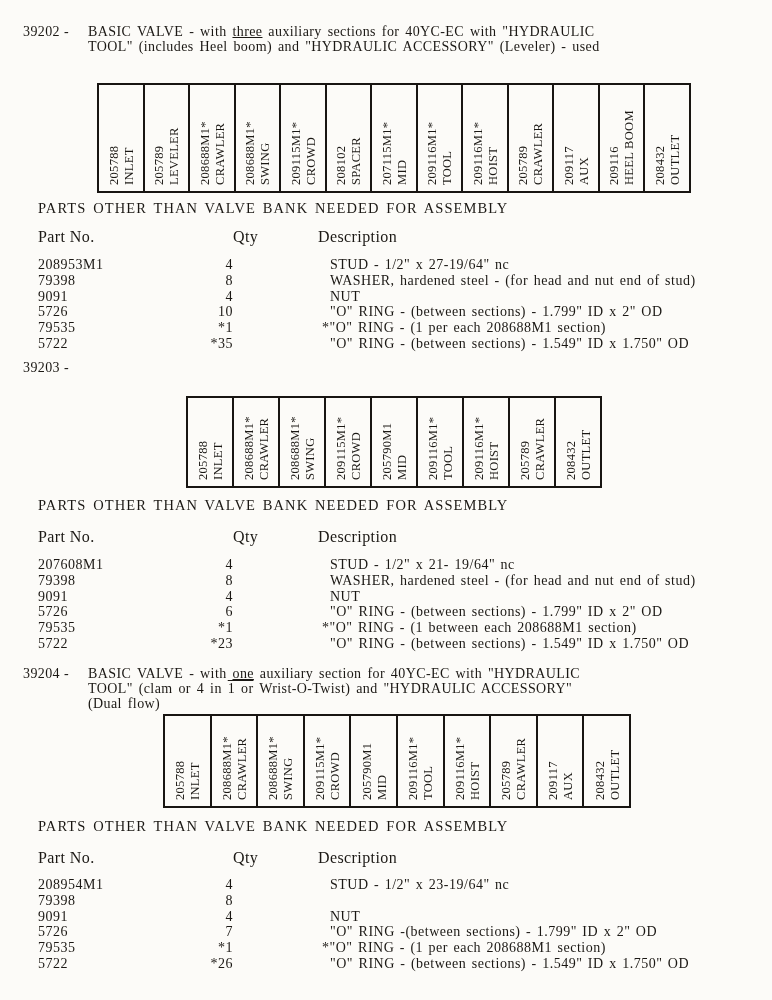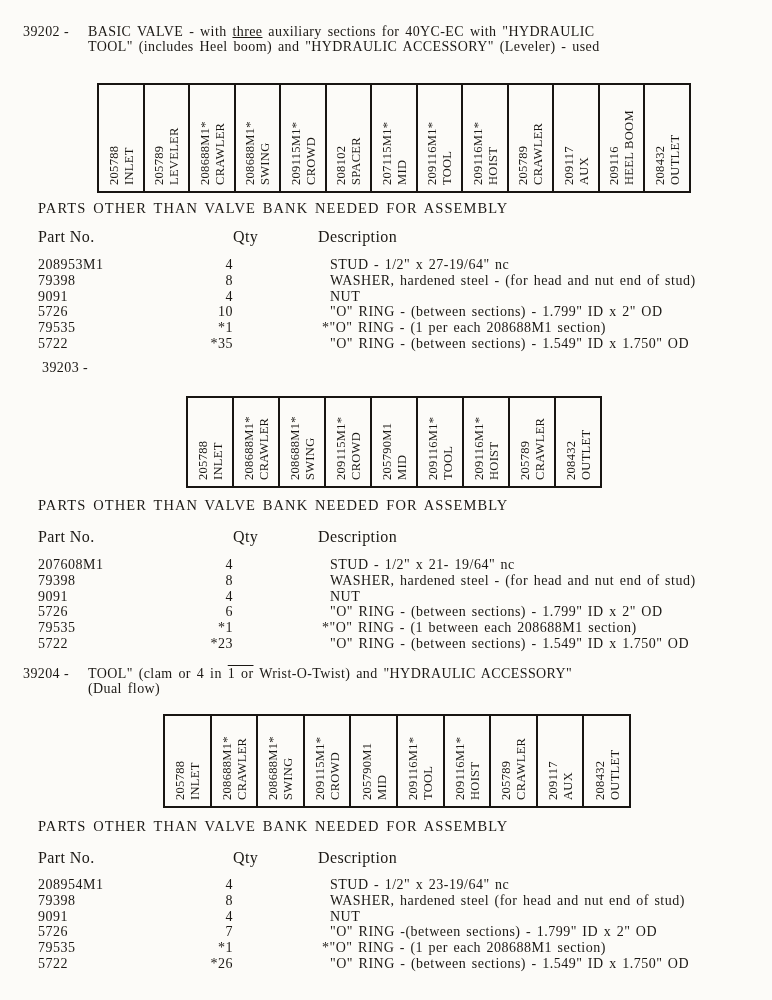--- a/index.html
+++ b/index.html
@@ -182,7 +182,7 @@
       </div>
   </div>
 
-  <div class="heading" style="left:23px;top:360px;text-align:right;">
+  <div class="heading" style="left:23px;top:360px;">
     <span class="slabel">39203 -</span>
     <div class="htext">
       <div class="hline"><span></span></div>

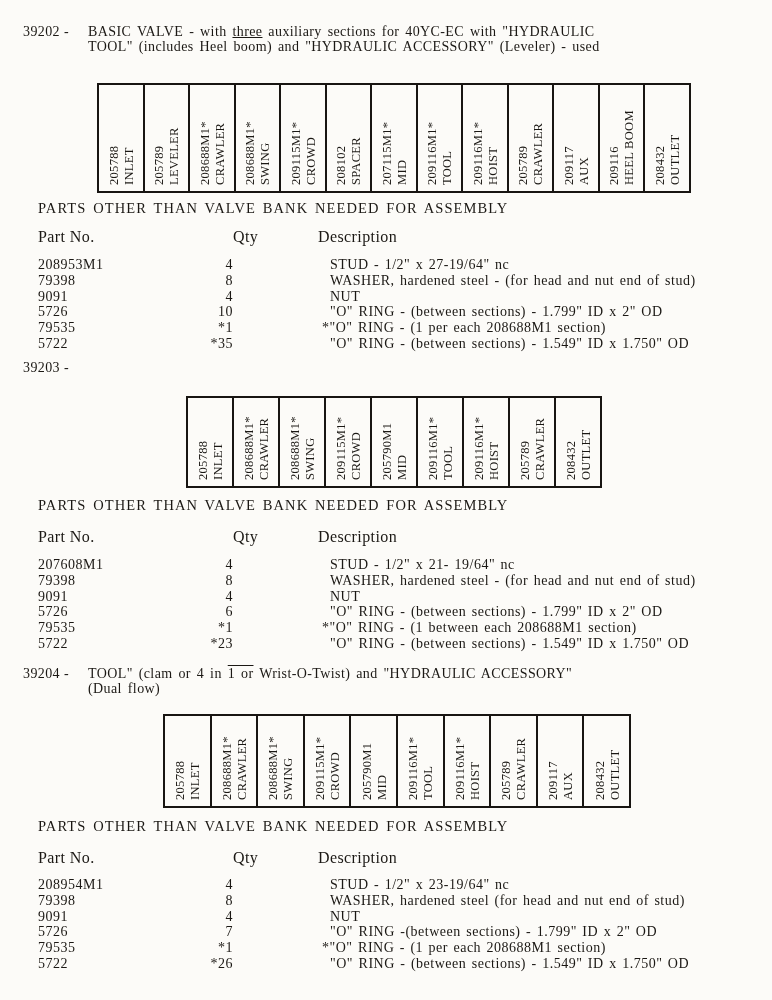--- a/index.html
+++ b/index.html
@@ -290,6 +290,7 @@
   <div class="heading" style="left:23px;top:666px;">
     <span class="slabel">39204 -</span>
     <div class="htext">
+      <div class="hline"><span>BASIC VALVE - with </span><span class="u">one</span><span> auxiliary section for 40YC-EC with "HYDRAULIC</span></div>
       <div class="hline"><span>TOOL" (clam or 4 in </span><span class="o">1 or</span><span> Wrist-O-Twist) and "HYDRAULIC ACCESSORY"</span></div>
       <div class="hline"><span>(Dual flow)</span></div>
     </div>

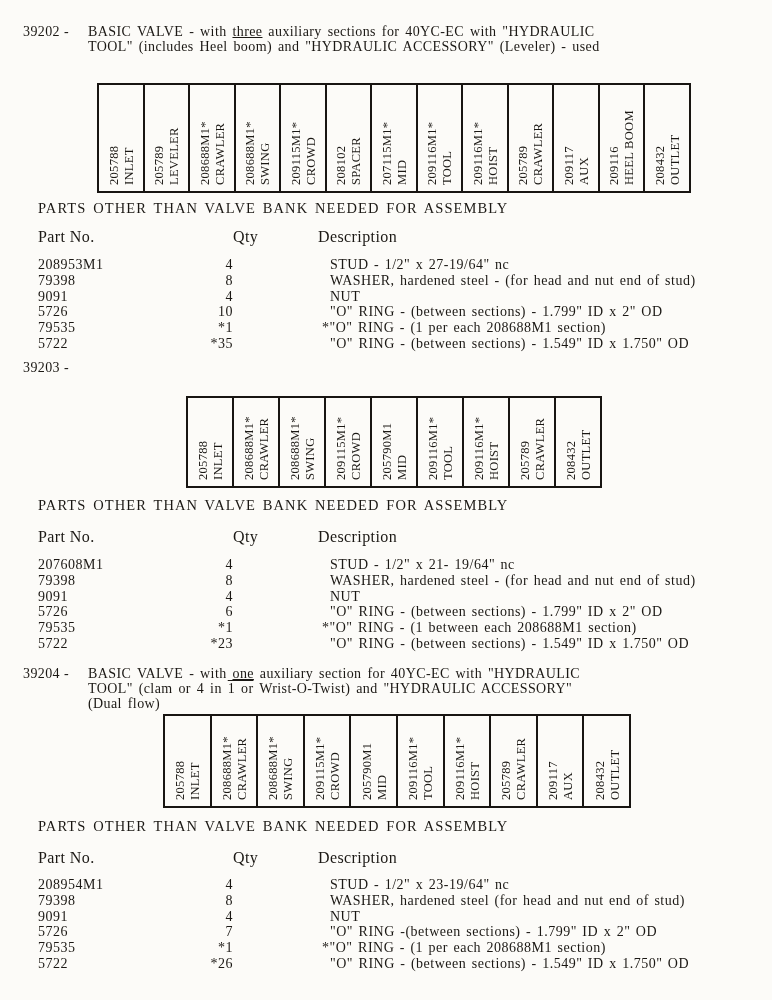--- a/index.html
+++ b/index.html
@@ -376,7 +376,6 @@
     <div class="prow">
         <span class="r-part">79398</span>
         <span class="r-qty">8</span>
-        <span class="r-desc">WASHER, hardened steel (for head and nut end of stud)</span>
       </div>
     <div class="prow">
         <span class="r-part">9091</span>

